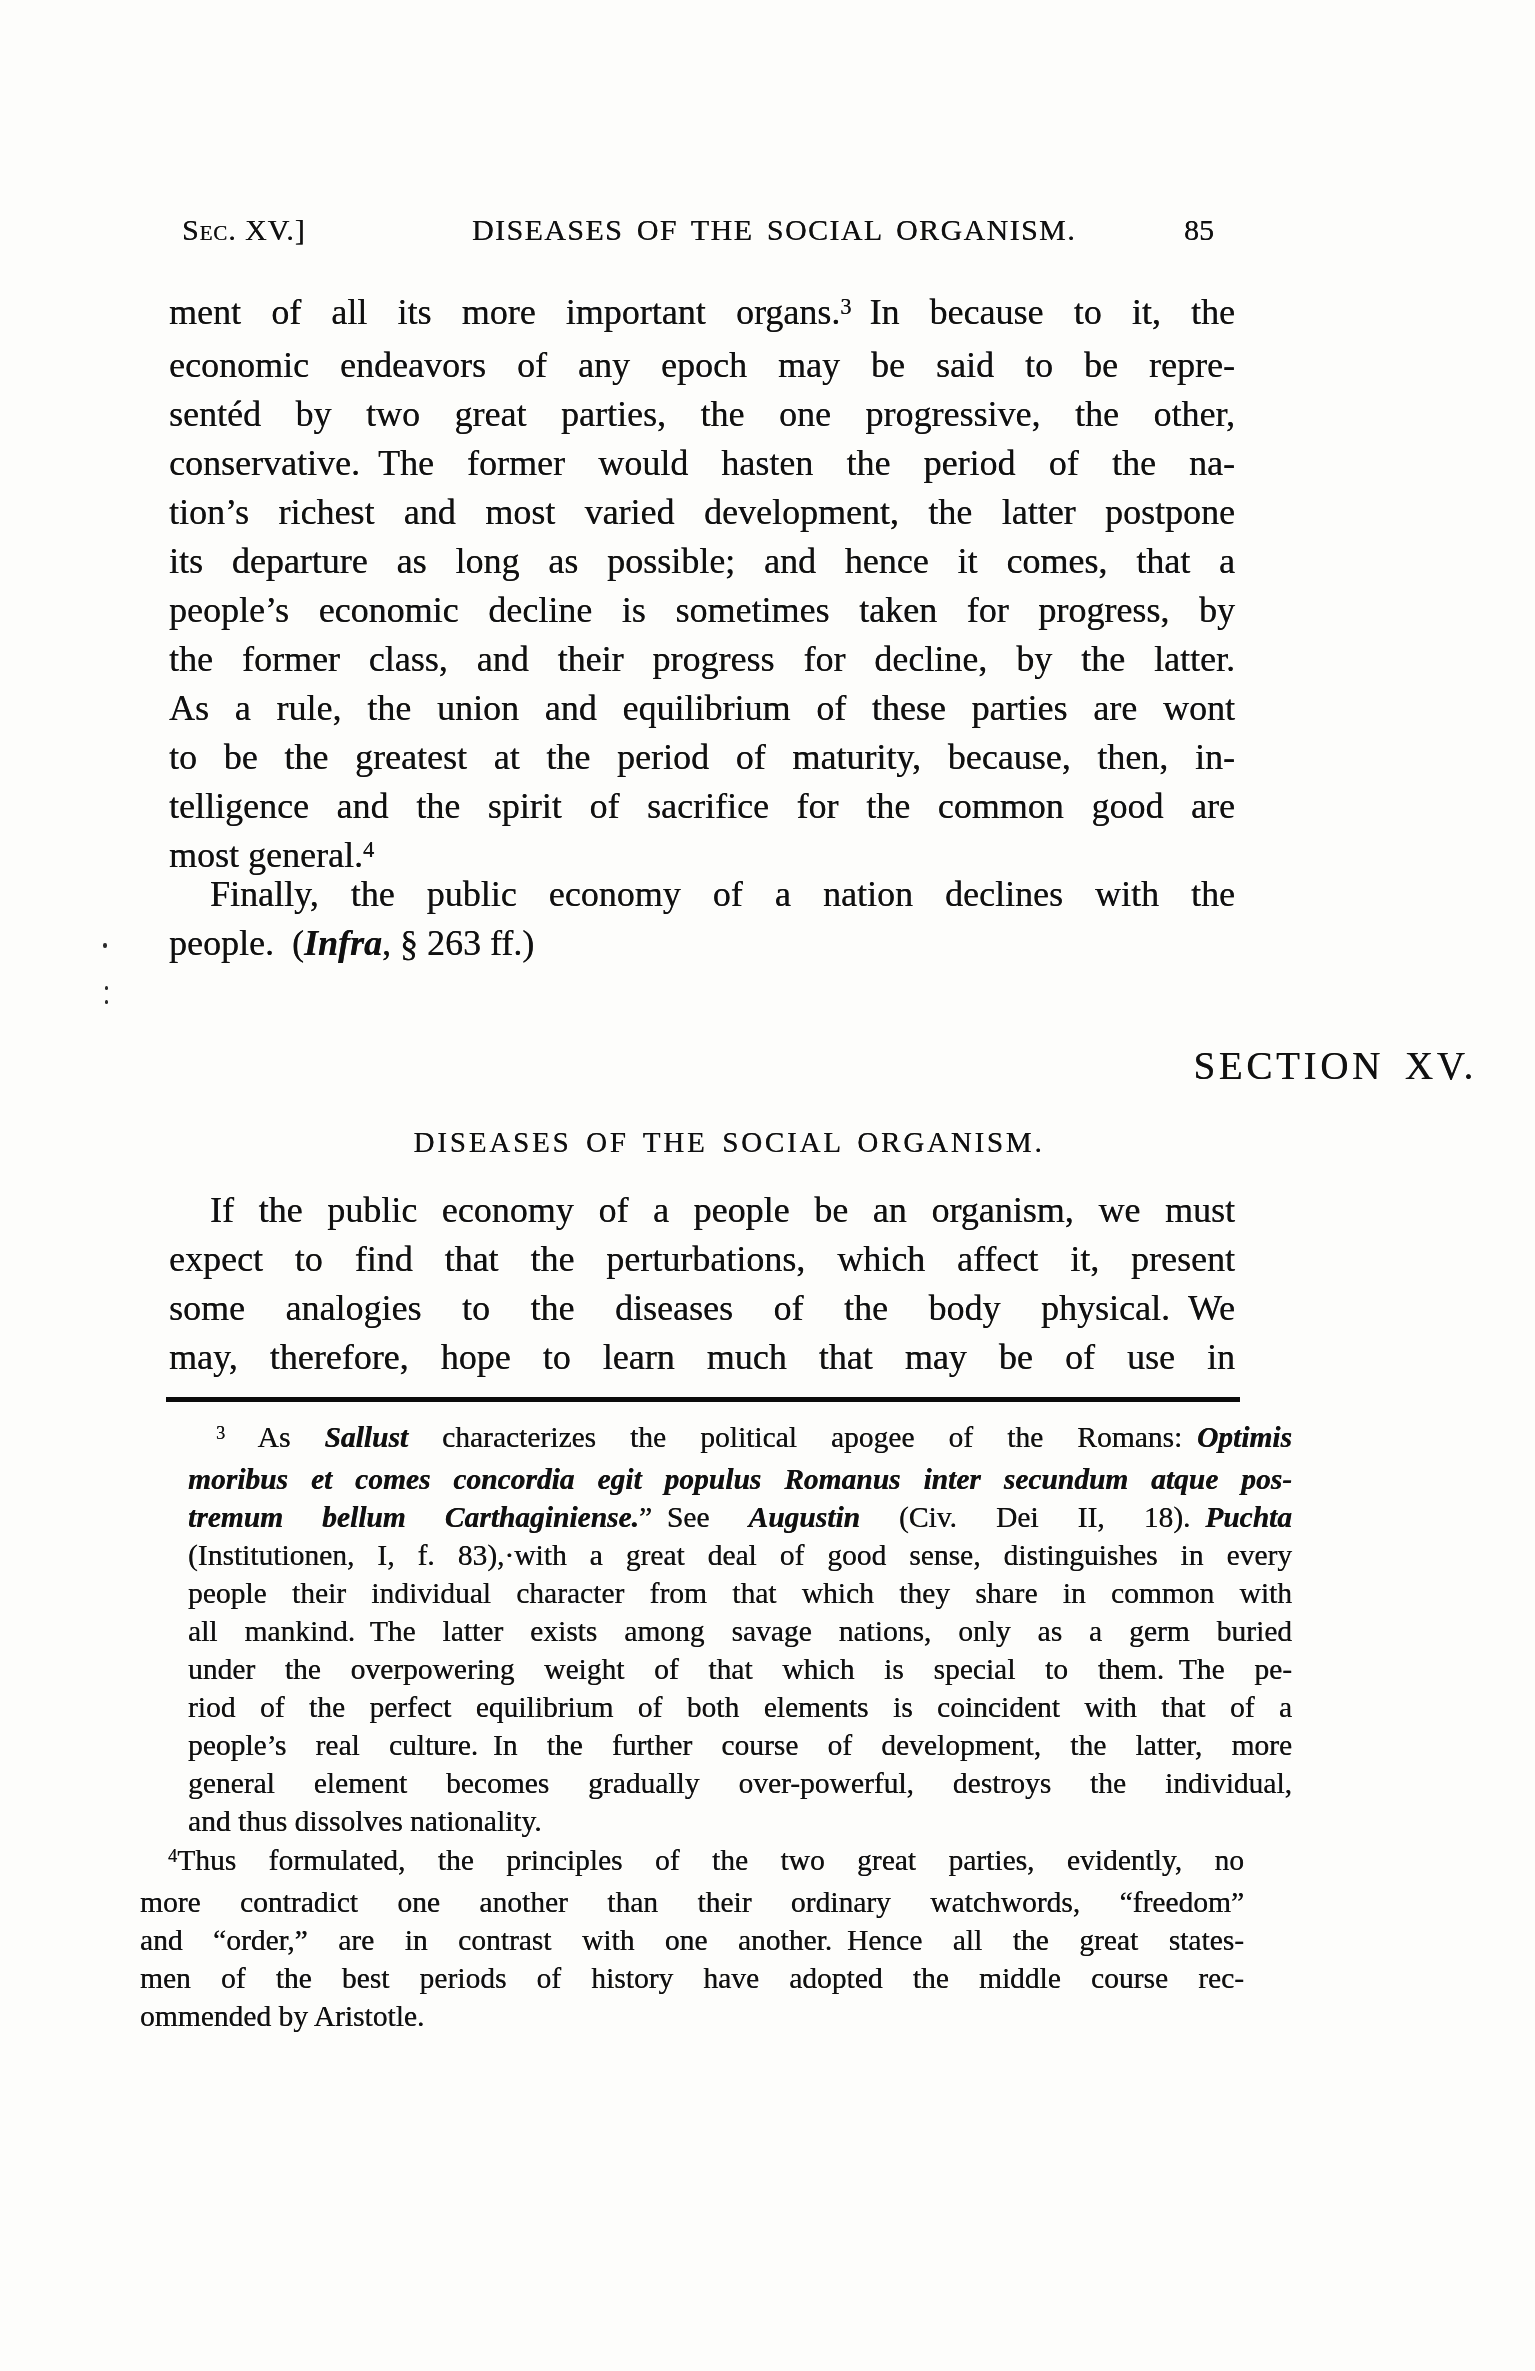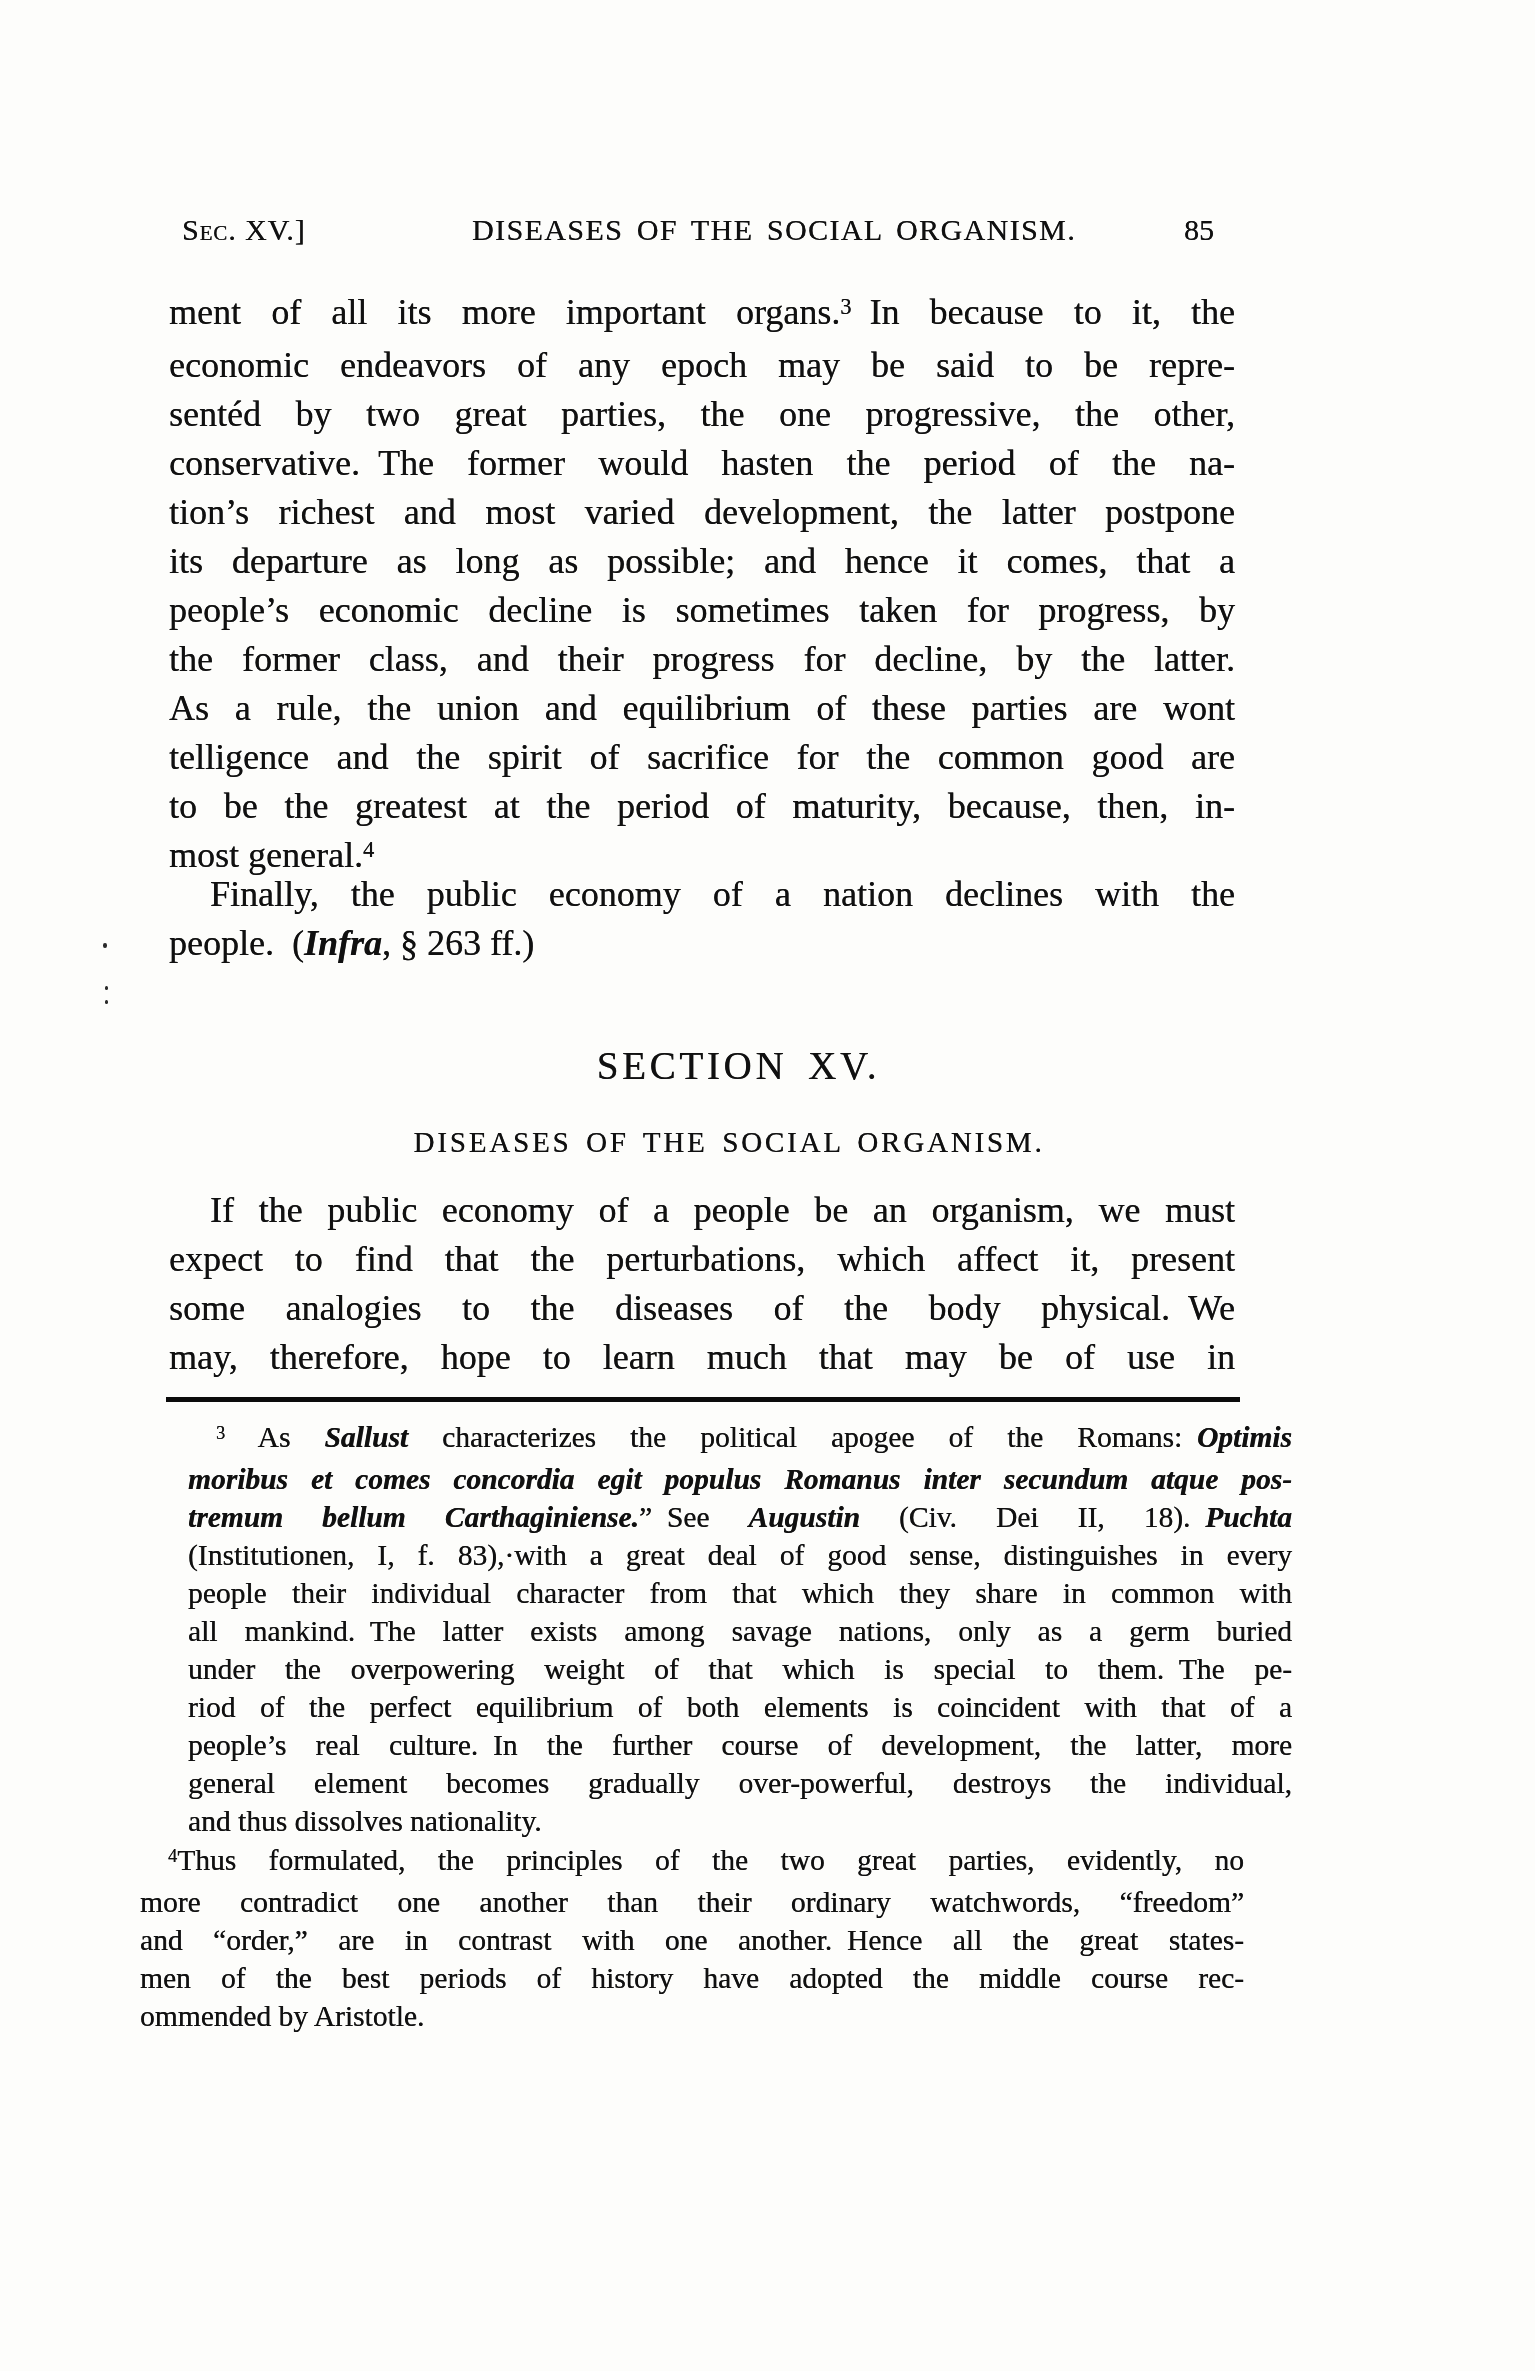--- a/index.html
+++ b/index.html
@@ -154,8 +154,8 @@
       <div class="line"><span>people’s economic decline is sometimes taken for progress, by</span></div>
       <div class="line"><span>the former class, and their progress for decline, by the latter.</span></div>
       <div class="line"><span>As a rule, the union and equilibrium of these parties are wont</span></div>
+      <div class="line"><span>to be the greatest at the period of maturity, because, then, in-</span></div>
       <div class="line"><span>telligence and the spirit of sacrifice for the common good are</span></div>
-      <div class="line"><span>to be the greatest at the period of maturity, because, then, in-</span></div>
       <div class="line last"><span>most general.</span><span class="sup">4</span></div>
     </section>
 

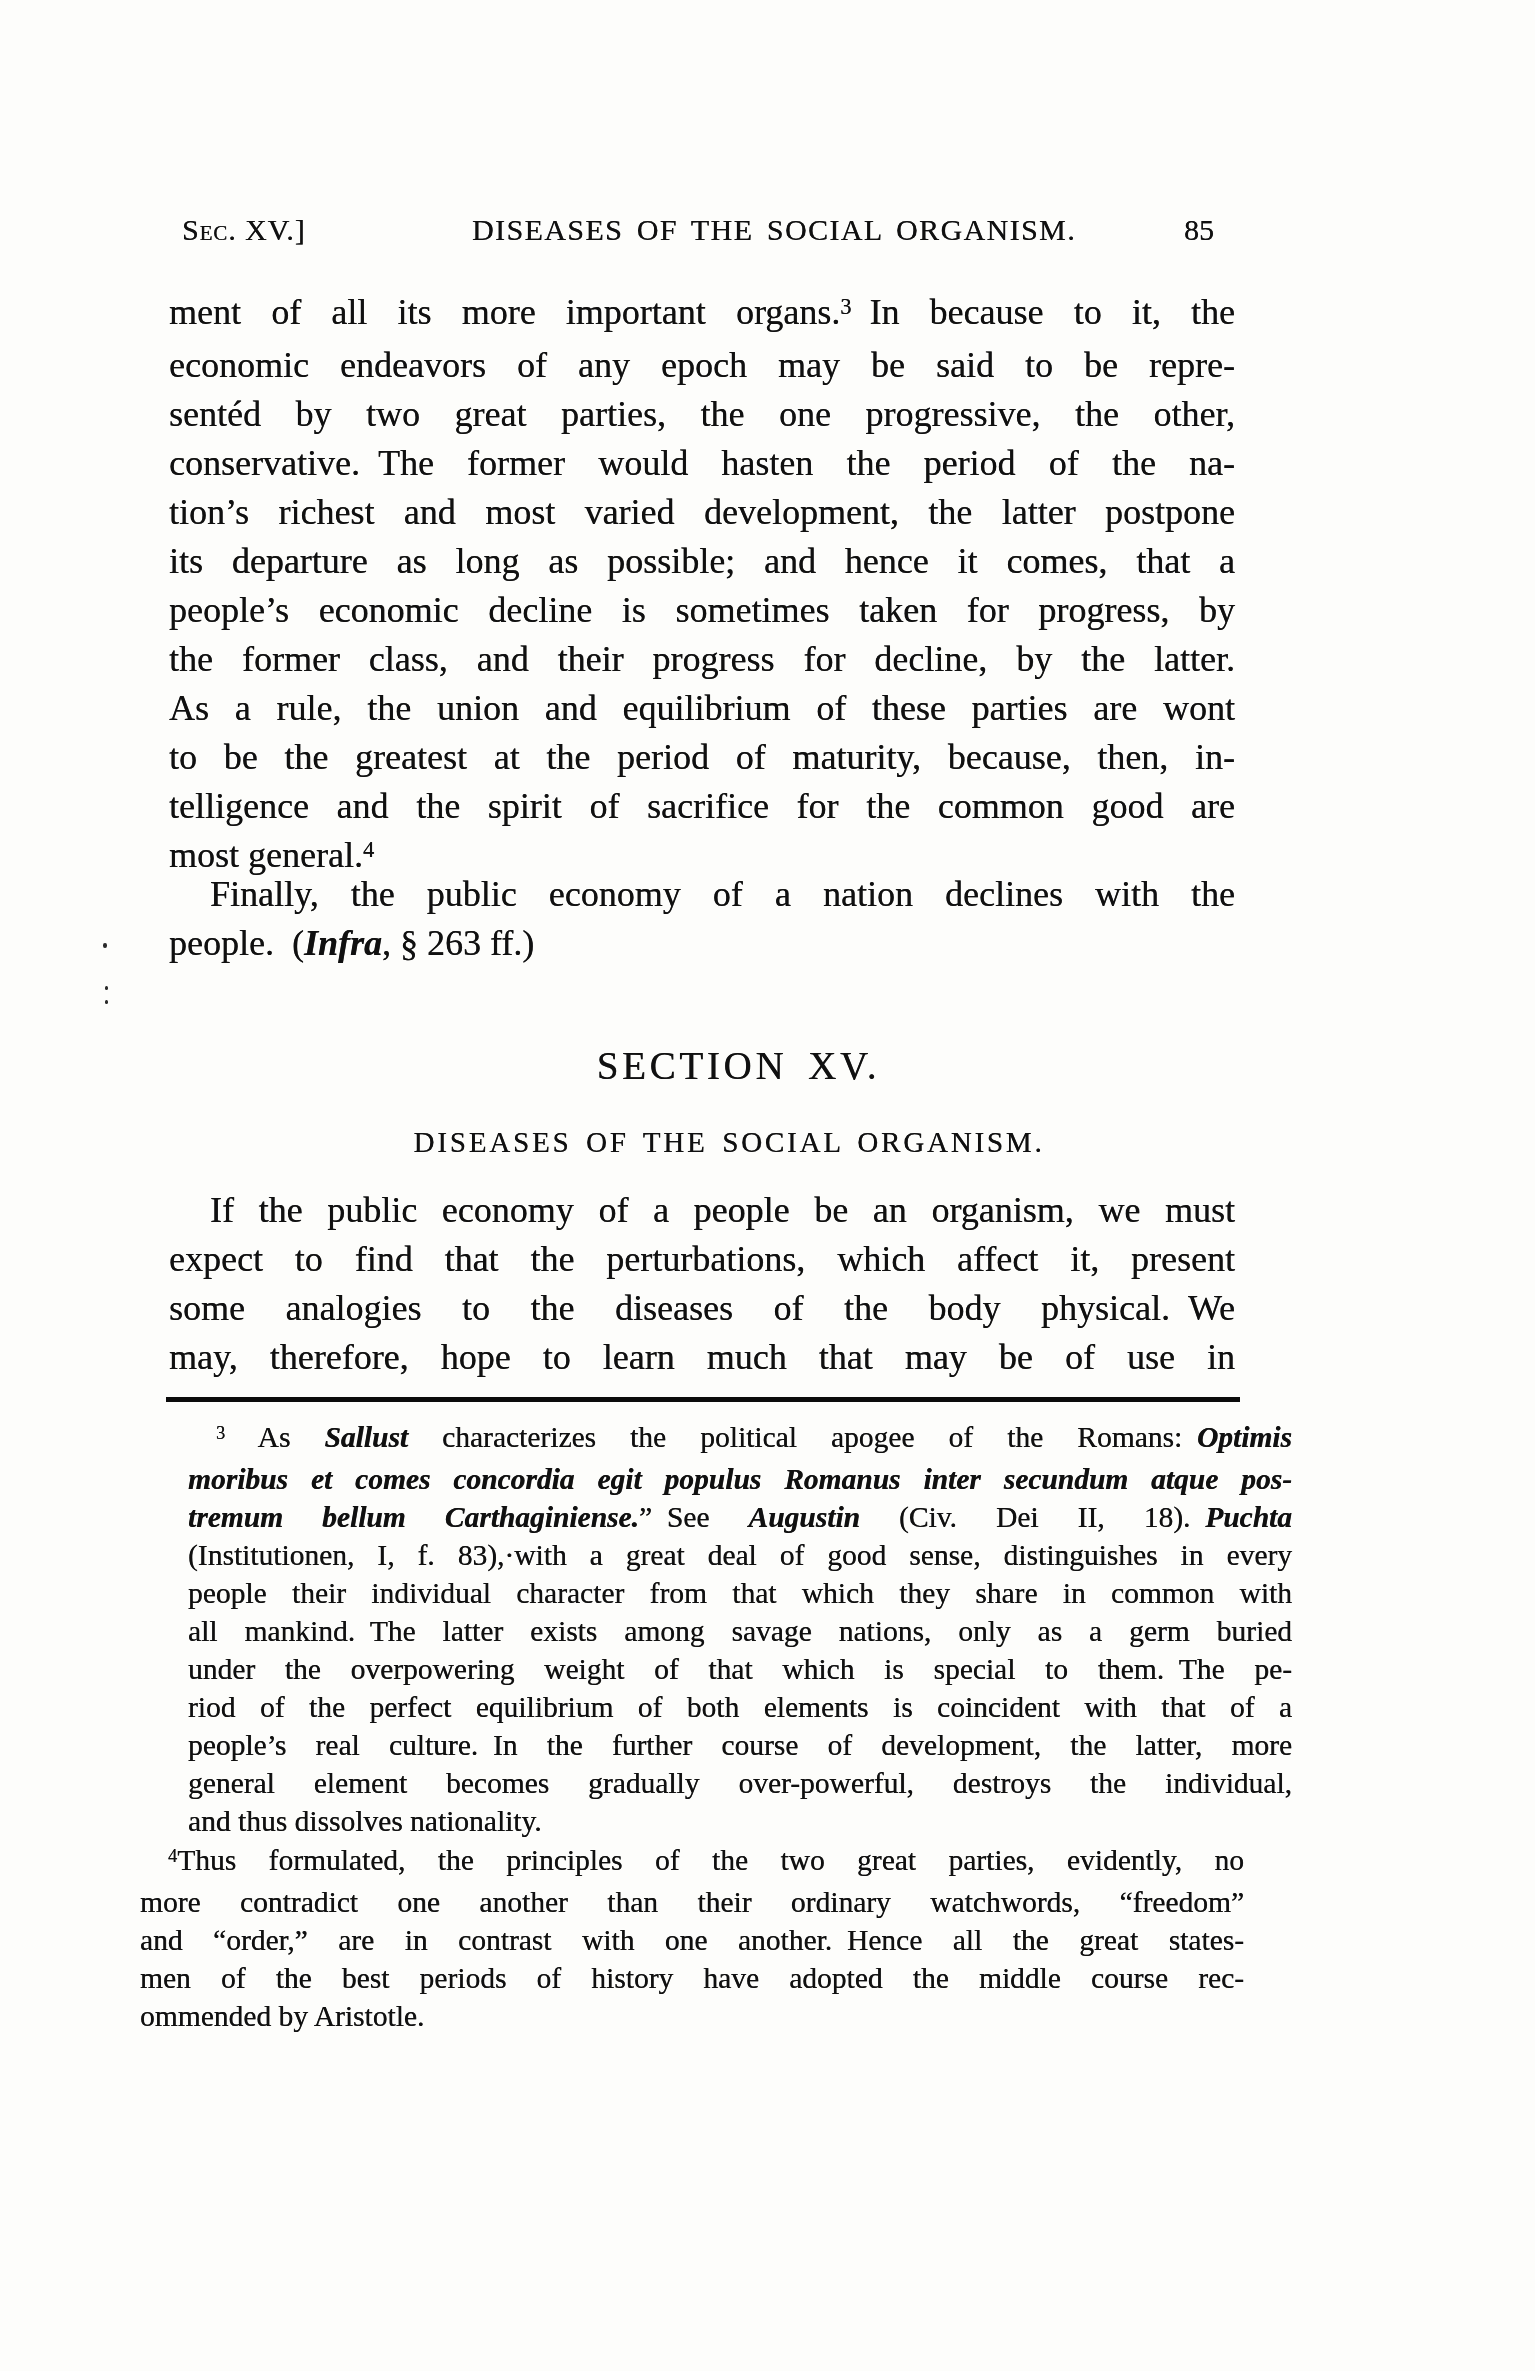--- a/index.html
+++ b/index.html
@@ -82,7 +82,7 @@
     left: 0;
     width: 1477px;
     margin: 0;
-    text-align: center;
+    text-align: right;
     font-size: 39px;
     font-weight: normal;
     letter-spacing: 3.7px;

